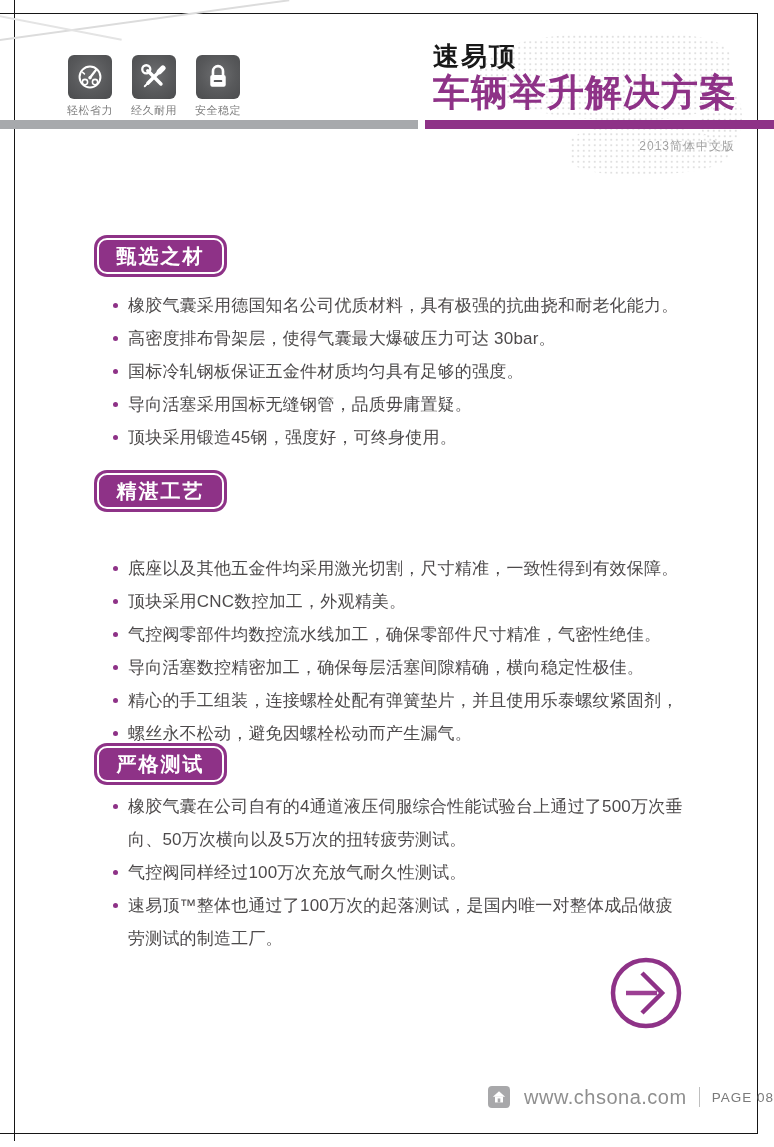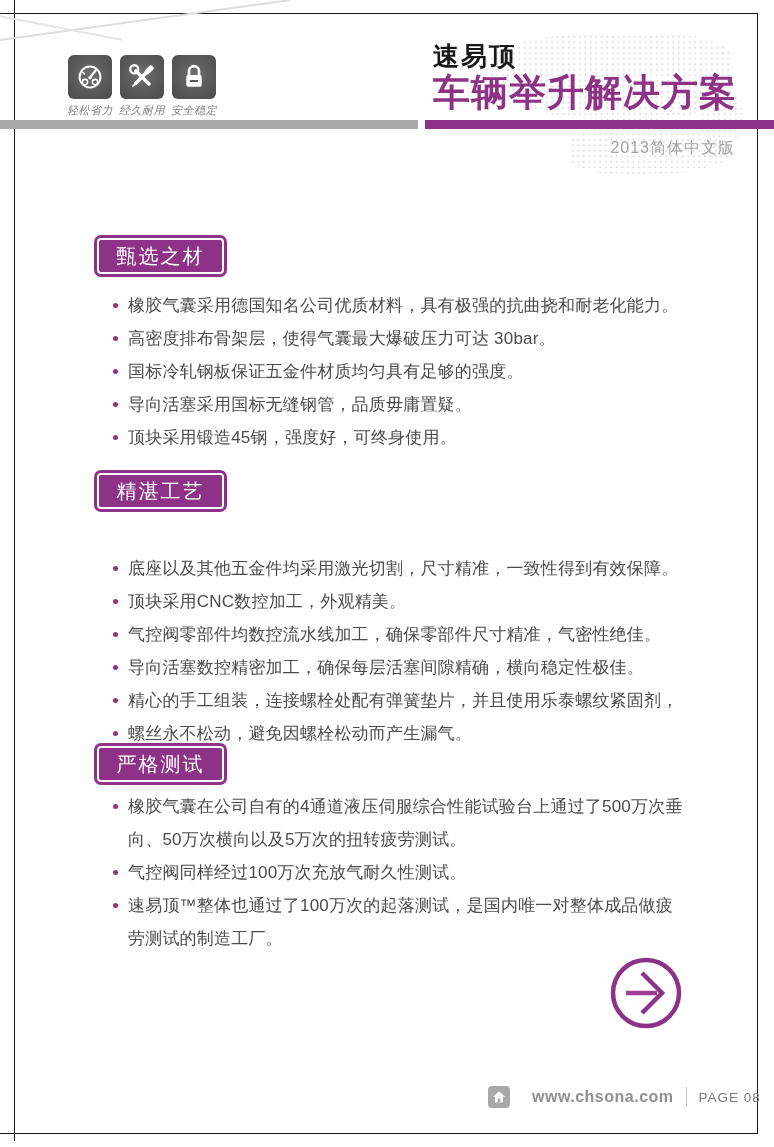--- a/index.html
+++ b/index.html
@@ -27,7 +27,7 @@
   .dots-3 { left:700px; top:84px;  width:42px;  height:66px; border-radius:50%; }
 
   
-  .features { position:absolute; left:68px; top:55px; display:flex; gap:8px;font-style:italic; }
+  .features { position:absolute; left:68px; top:55px; display:flex; gap:20px; }
   .feature { display:flex; flex-direction:column; align-items:center; width:44px; }
   .tile { width:44px; height:44px; border-radius:6px;
           background:radial-gradient(circle at 50% 45%, #6d6e70 0%, #58595b 55%, #4b4c4e 100%);

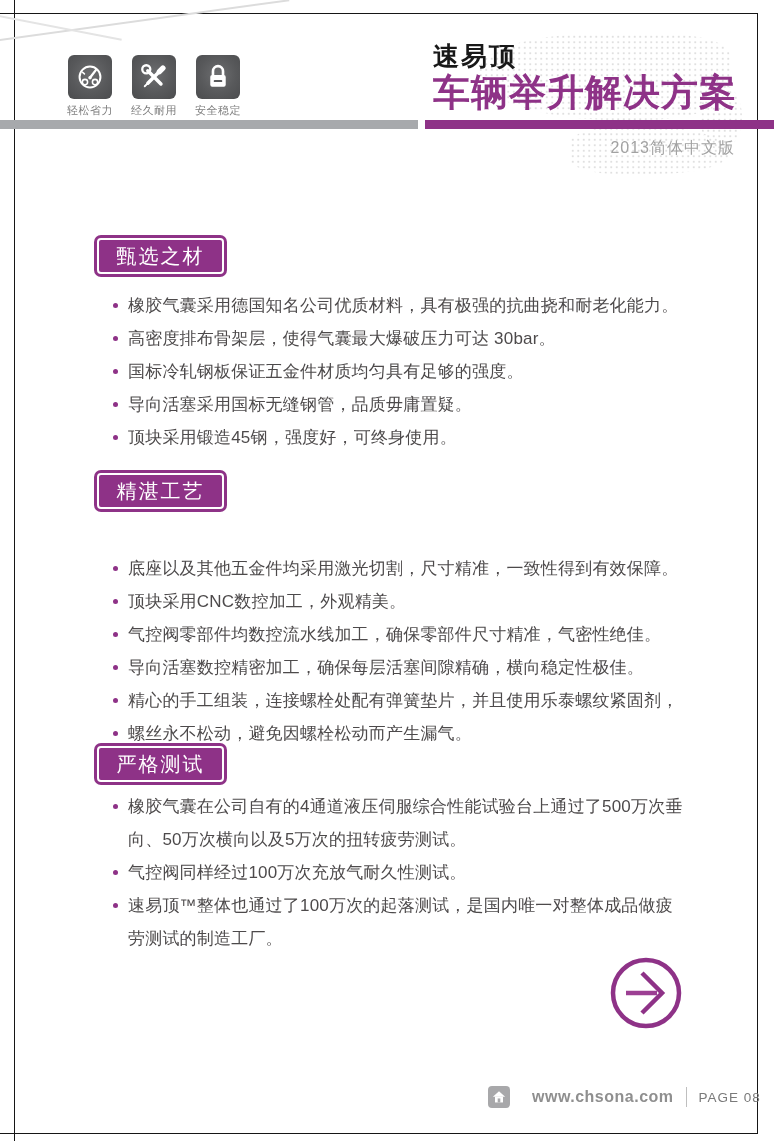--- a/index.html
+++ b/index.html
@@ -44,7 +44,7 @@
   .bar-gray   { left:0;     width:418px; background:#a7a9ac; }
   .bar-purple { left:425px; width:349px; background:#8e3287; }
 
-  .edition { position:absolute; right:39px; top:138px; font-size:16px; color:#a2a2a2; letter-spacing:1px; z-index:2; }
+  .edition { position:absolute; right:39px; top:138px; font-size:12px; color:#a2a2a2; letter-spacing:1px; z-index:2; }
 
   
   .badge { position:absolute; left:97px; width:127px; height:36px; z-index:1;

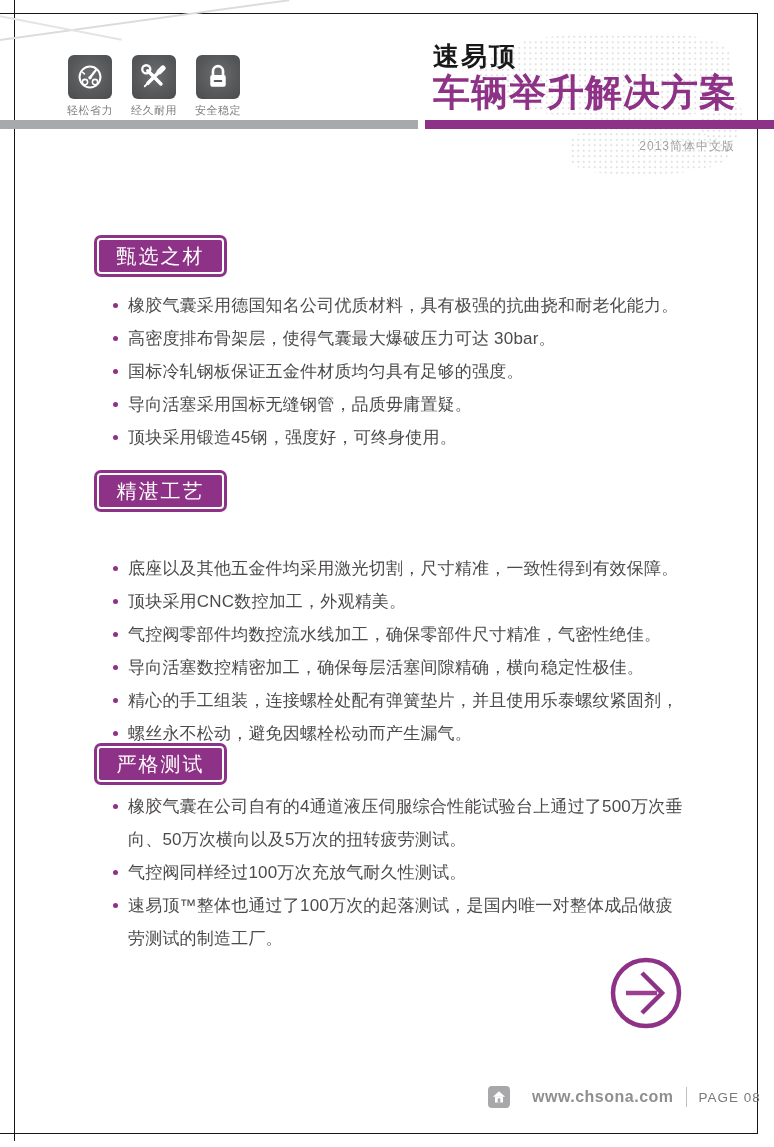--- a/index.html
+++ b/index.html
@@ -49,7 +49,7 @@
   
   .badge { position:absolute; left:97px; width:127px; height:36px; z-index:1;
            background:#8e3287; border:2px solid #fff; box-shadow:0 0 0 3px #8e3287;
-           border-radius:4px; color:#fff; font-size:20px; font-weight:normal;
+           border-radius:10px; color:#fff; font-size:20px; font-weight:bold;
            display:flex; align-items:center; justify-content:center; letter-spacing:2px; }
   .badge-1 { top:238px; }
   .badge-2 { top:473px; }

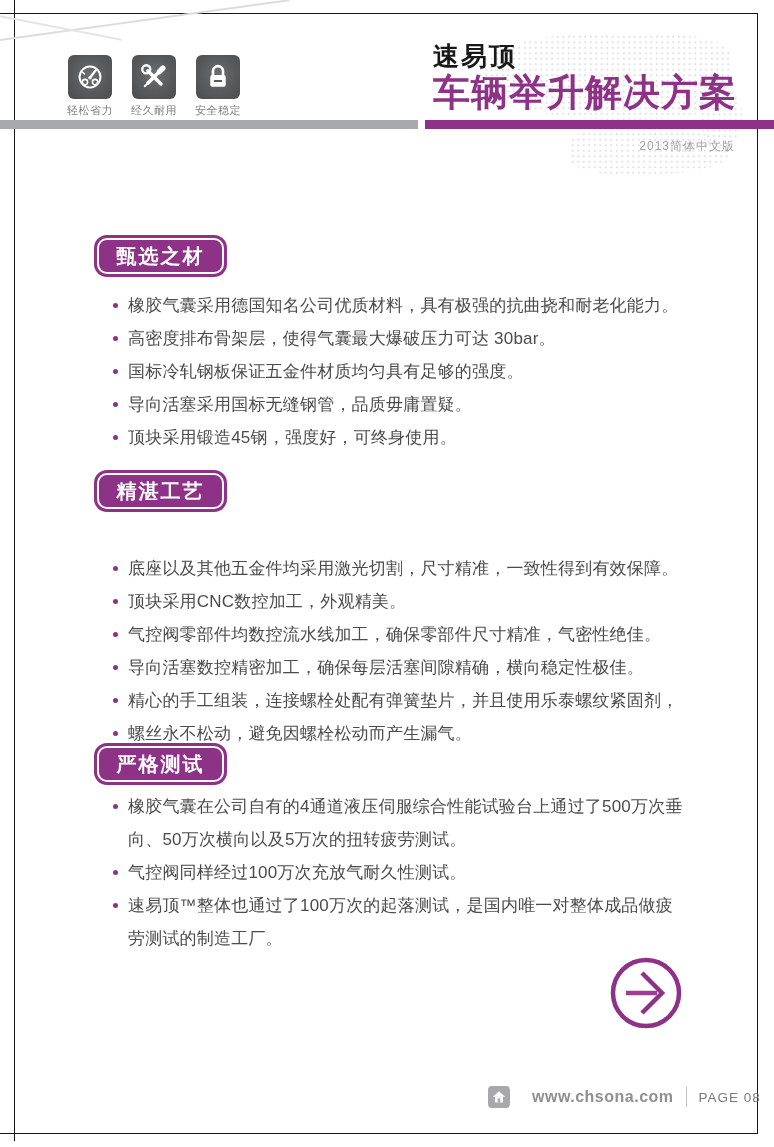--- a/index.html
+++ b/index.html
@@ -71,7 +71,7 @@
   .footer { position:absolute; left:488px; top:1085px; display:flex; align-items:center; height:24px; }
   .home-tile { width:22px; height:22px; border-radius:4px; background:#a8a8aa;
                display:flex; align-items:center; justify-content:center; }
-  .site { margin-left:22px; font-size:16px; font-weight:bold; color:#8f8f8f; letter-spacing:.5px; }
+  .site { margin-left:14px; font-size:20px; font-weight:normal; color:#8f8f8f; letter-spacing:.5px; }
   .footer-divider { width:1px; height:20px; background:#bfbfbf; margin:0 12px; }
   .page-label { font-size:13.5px; color:#7a7a7a; letter-spacing:1px; white-space:nowrap; }
 </style>

